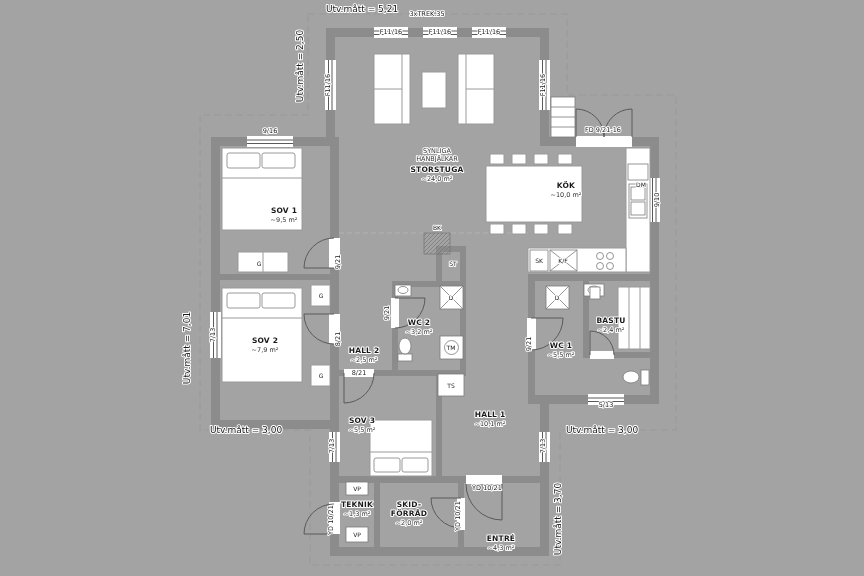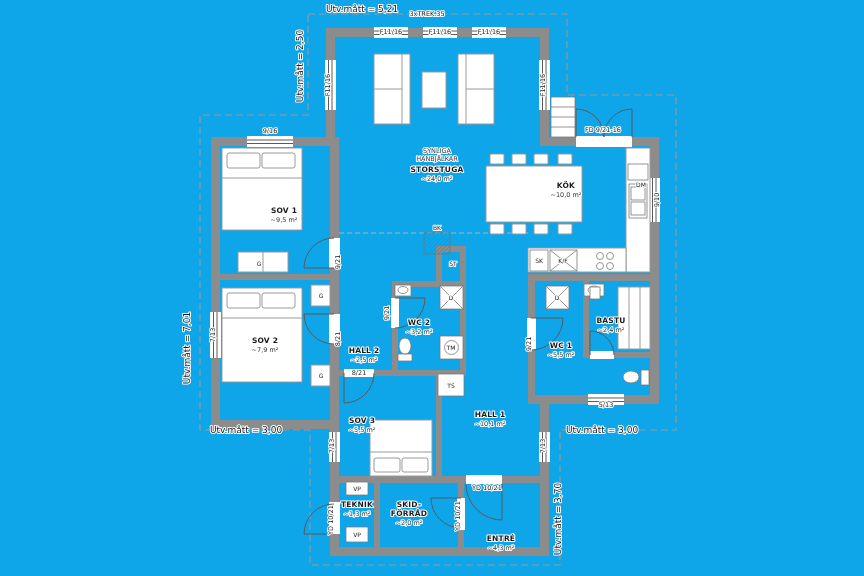--- a/index.html
+++ b/index.html
@@ -3,7 +3,7 @@
 <meta charset="utf-8">
 <style>
   html,body{margin:0;padding:0;background:#fff;}
-  .canvas{position:relative;width:864px;height:576px;background:#0ea5e9;font-family:"DejaVu Sans",sans-serif;}
+  .canvas{position:relative;width:864px;height:576px;background:#a3a3a3;font-family:"DejaVu Sans",sans-serif;}
   svg{display:block;}
   text{fill:#1a1a1a;text-anchor:middle;paint-order:stroke fill;stroke:#ffffff;stroke-width:2px;stroke-linejoin:round;font-family:"DejaVu Sans",sans-serif;}
   .t-dim{font-size:9px;}

